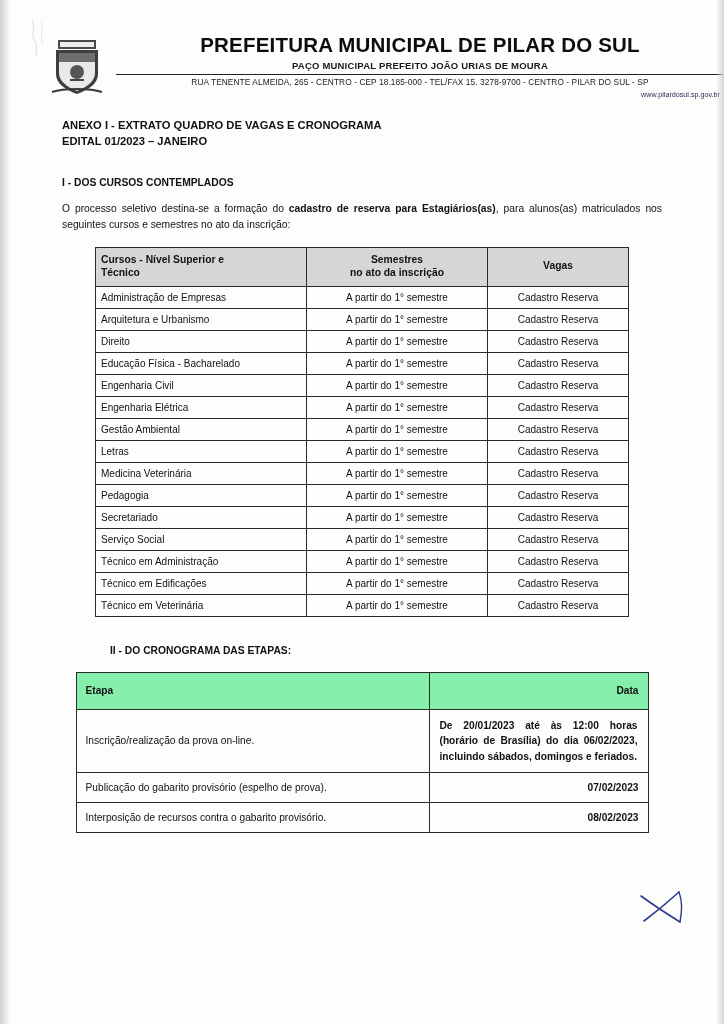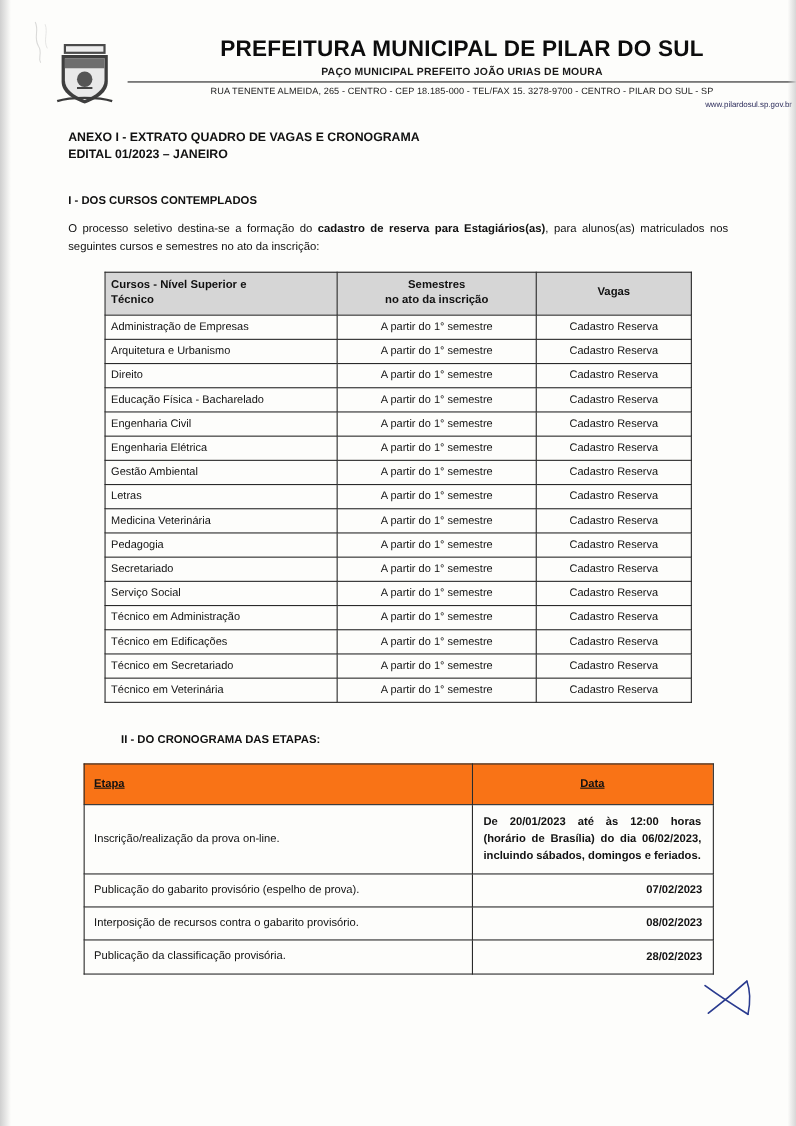--- a/index.html
+++ b/index.html
@@ -321,11 +321,6 @@
             <td class="c-vag">Cadastro Reserva</td>
           </tr>
           <tr>
-            <td class="c-course">Técnico em Secretariado</td>
-            <td class="c-sem">A partir do 1° semestre</td>
-            <td class="c-vag">Cadastro Reserva</td>
-          </tr>
-          <tr>
             <td class="c-course">Técnico em Veterinária</td>
             <td class="c-sem">A partir do 1° semestre</td>
             <td class="c-vag">Cadastro Reserva</td>

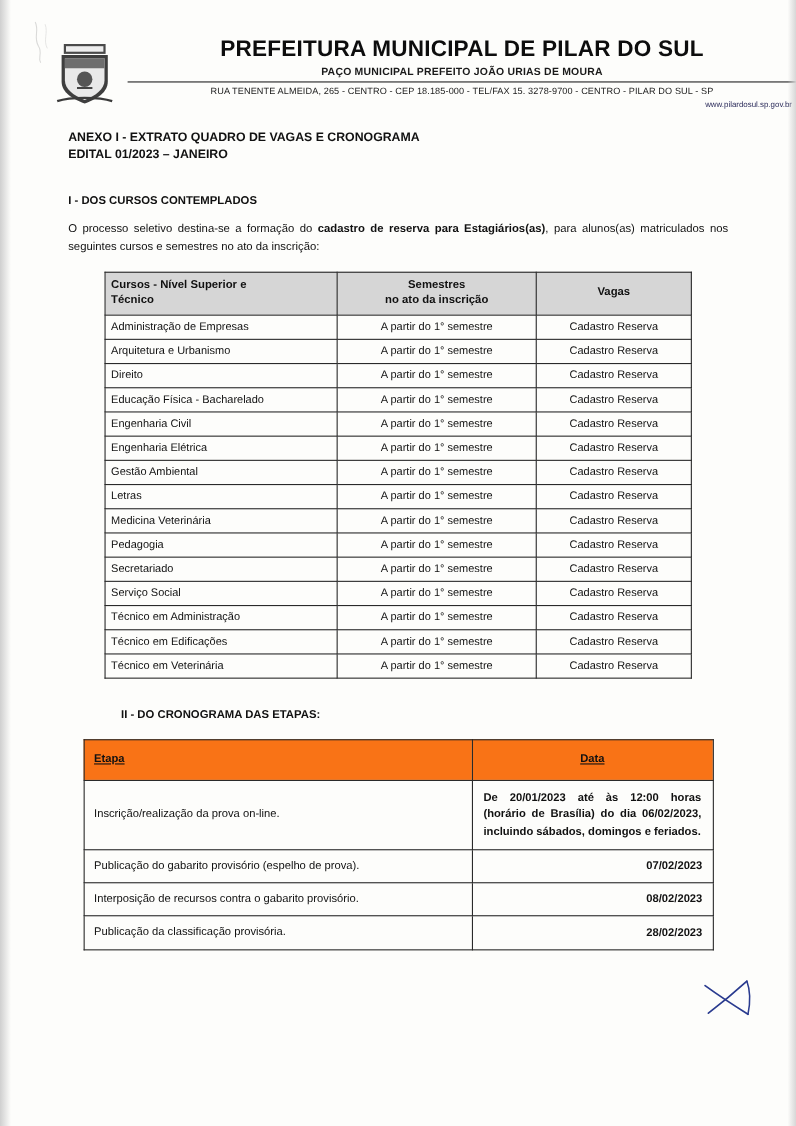--- a/index.html
+++ b/index.html
@@ -156,11 +156,10 @@
     vertical-align: middle;
   }
   .t2 thead th {
-    background: #f97316;
+    background: #86efac;
     font-weight: bold;
     text-align: left;
     height: 22px;
-    text-decoration: underline;
   }
   .t2 .c-etapa { width: 334px; text-align: justify; line-height: 1.5; }
   .t2 .c-data  { width: 200px; text-align: right; font-weight: bold; }

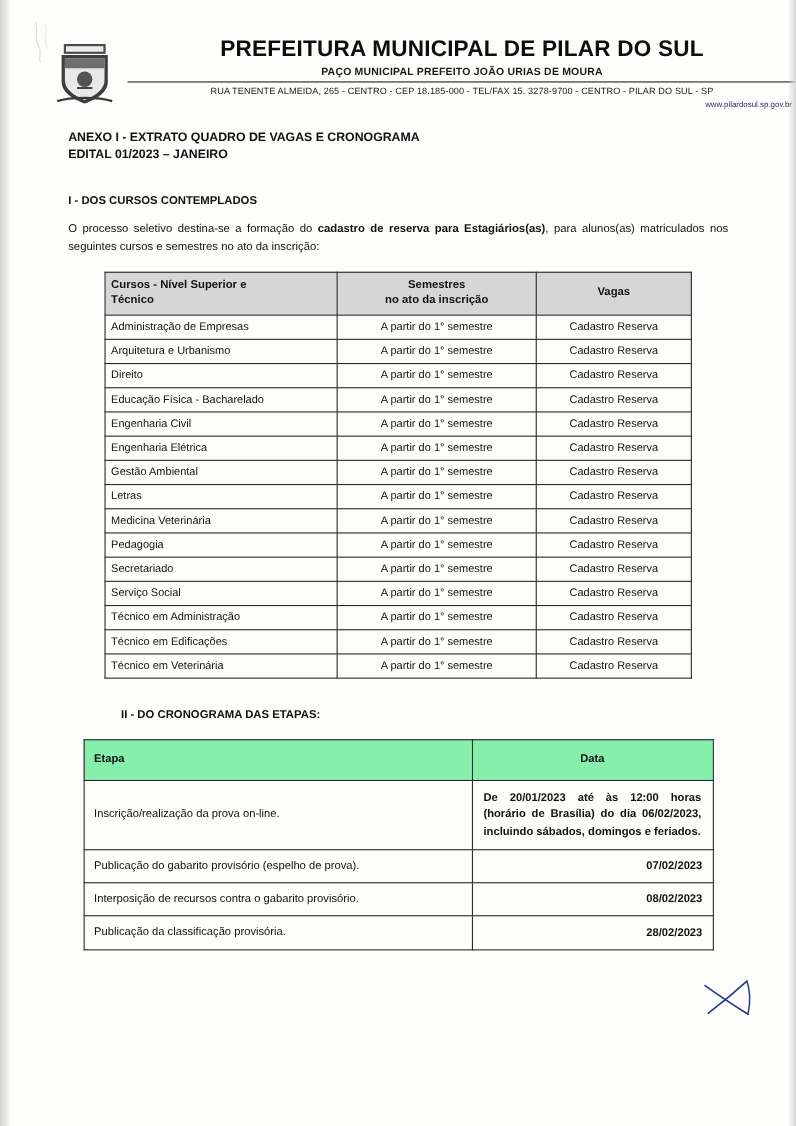--- a/index.html
+++ b/index.html
@@ -333,7 +333,7 @@
       <thead>
         <tr>
           <th class="c-etapa">Etapa</th>
-          <th class="c-data" style="text-align:center;font-weight:bold;">Data</th>
+          <th class="c-data" style="text-align:right;font-weight:bold;">Data</th>
         </tr>
       </thead>
       <tbody id="schedule-body">

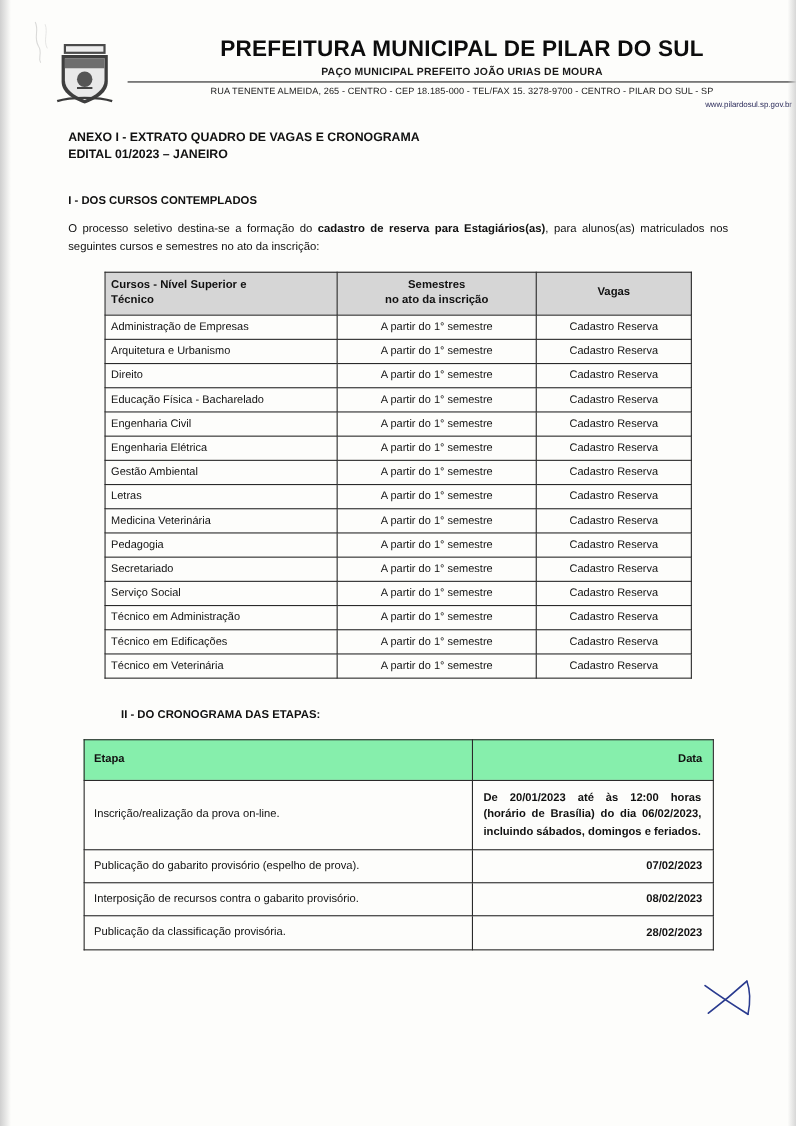--- a/index.html
+++ b/index.html
@@ -349,10 +349,6 @@
             <td class="c-etapa">Interposição de recursos contra o gabarito provisório.</td>
             <td class="c-data">08/02/2023</td>
           </tr>
-          <tr>
-            <td class="c-etapa">Publicação da classificação provisória.</td>
-            <td class="c-data">28/02/2023</td>
-          </tr>
         </tbody>
     </table>
 

